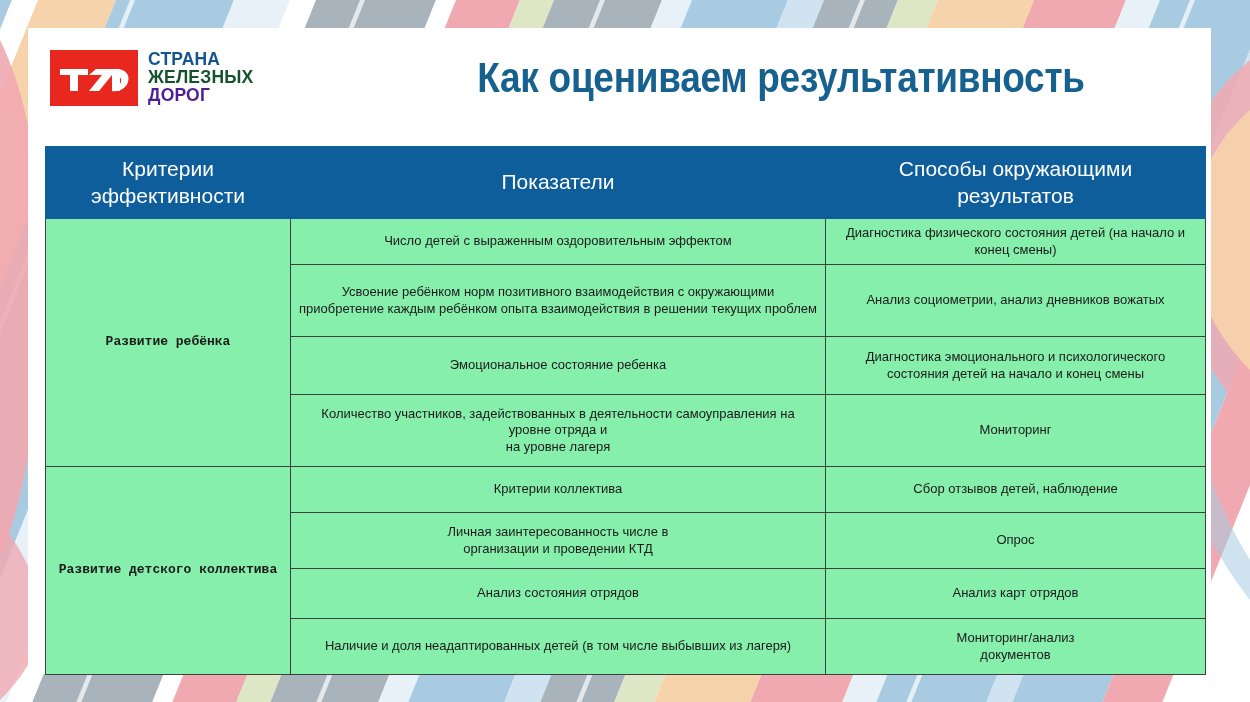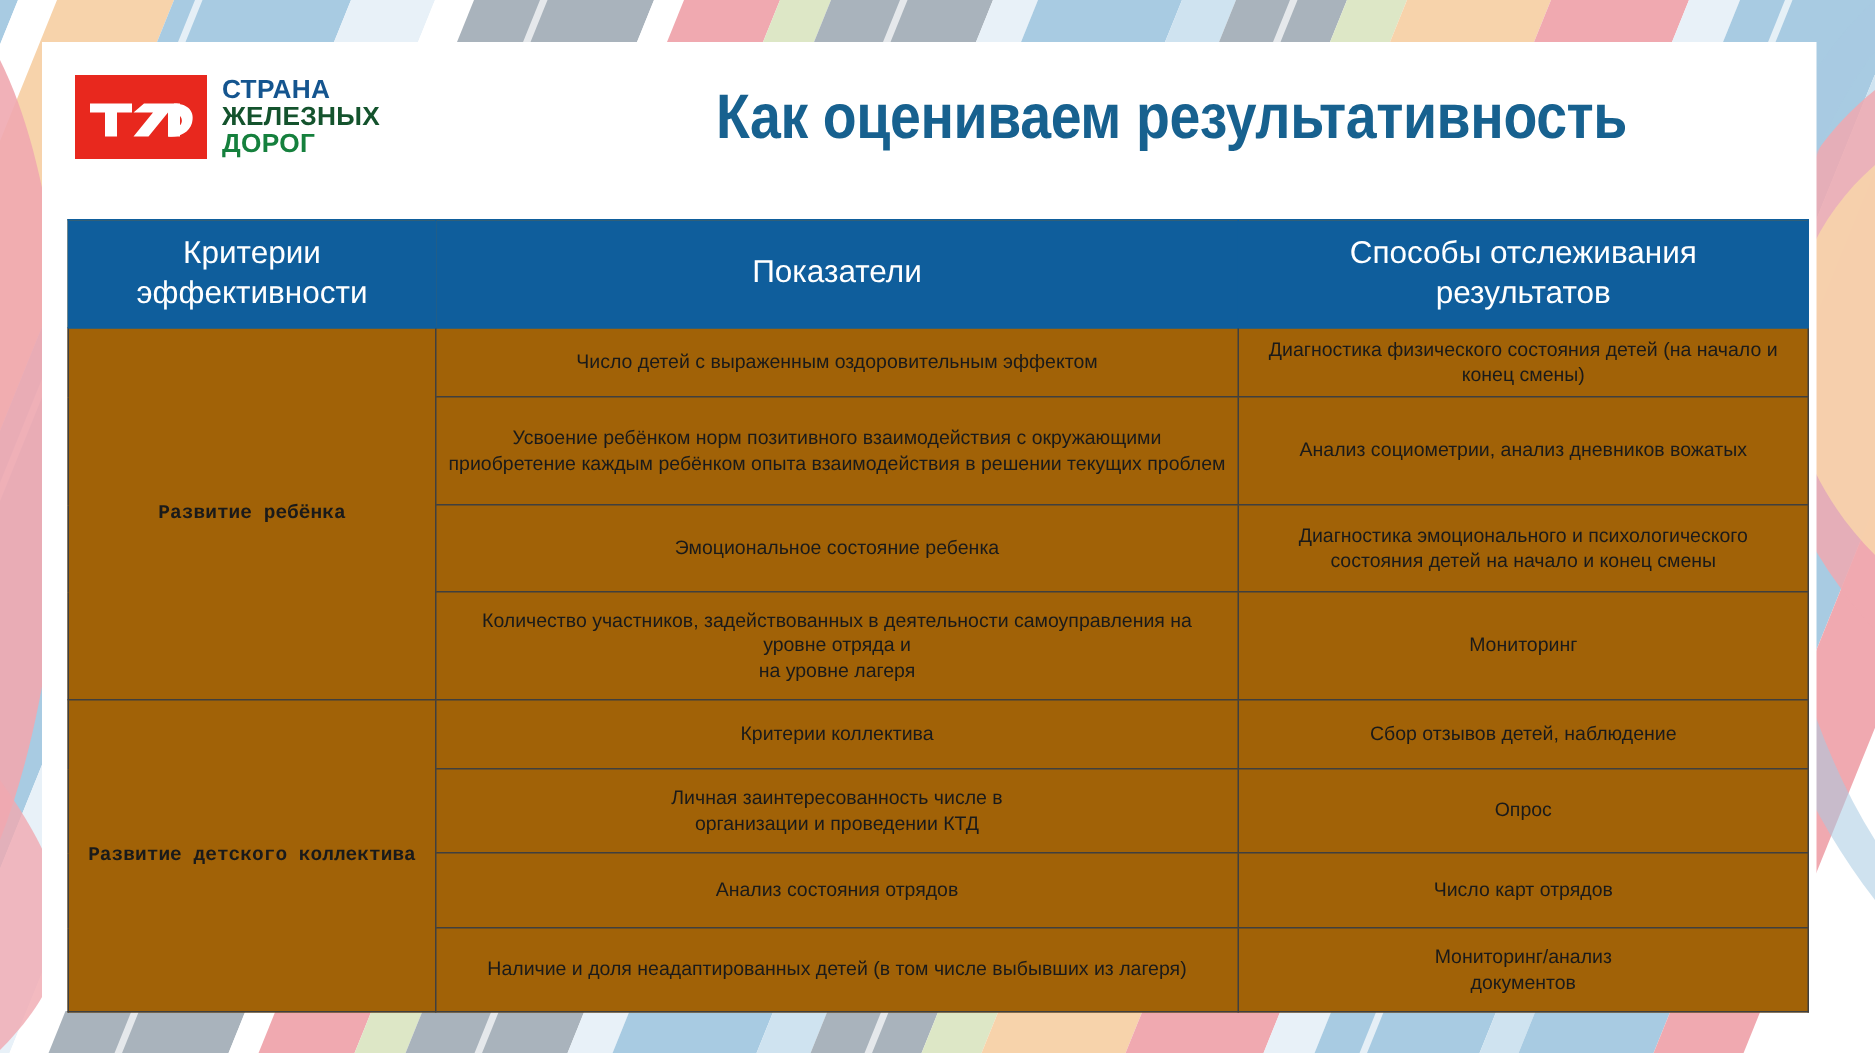--- a/index.html
+++ b/index.html
@@ -61,7 +61,7 @@
   }
   .lw-1 { color: #15558f; }
   .lw-2 { color: #14532d; }
-  .lw-3 { color: #15803d; }
+  .lw-3 { color: #4c1d95; }
 
   .slide-title {
     position: absolute;

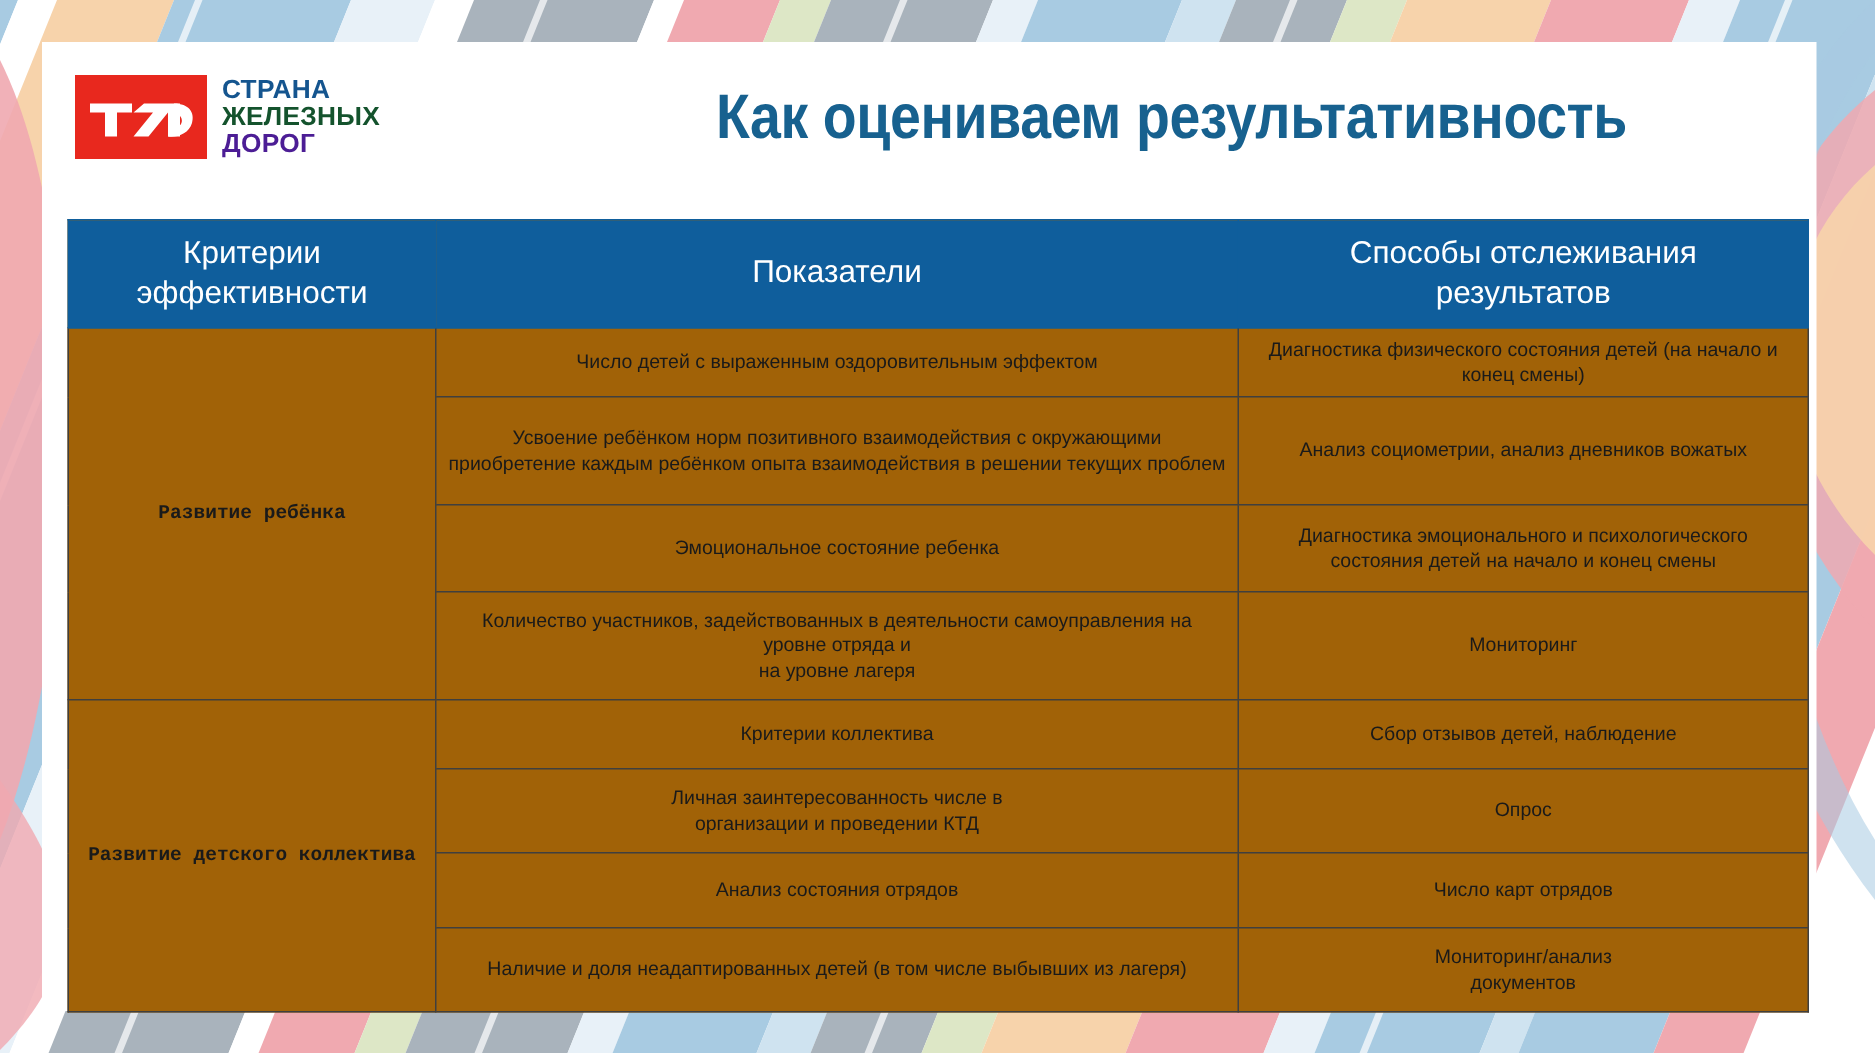--- a/index.html
+++ b/index.html
@@ -85,7 +85,7 @@
     width: 1160px;
     border-collapse: collapse;
     table-layout: fixed;
-    background: #a16207;
+    background: #86efac;
   }
   .eval-table td, .eval-table th {
     border: 1.4px solid #3f3f3f;

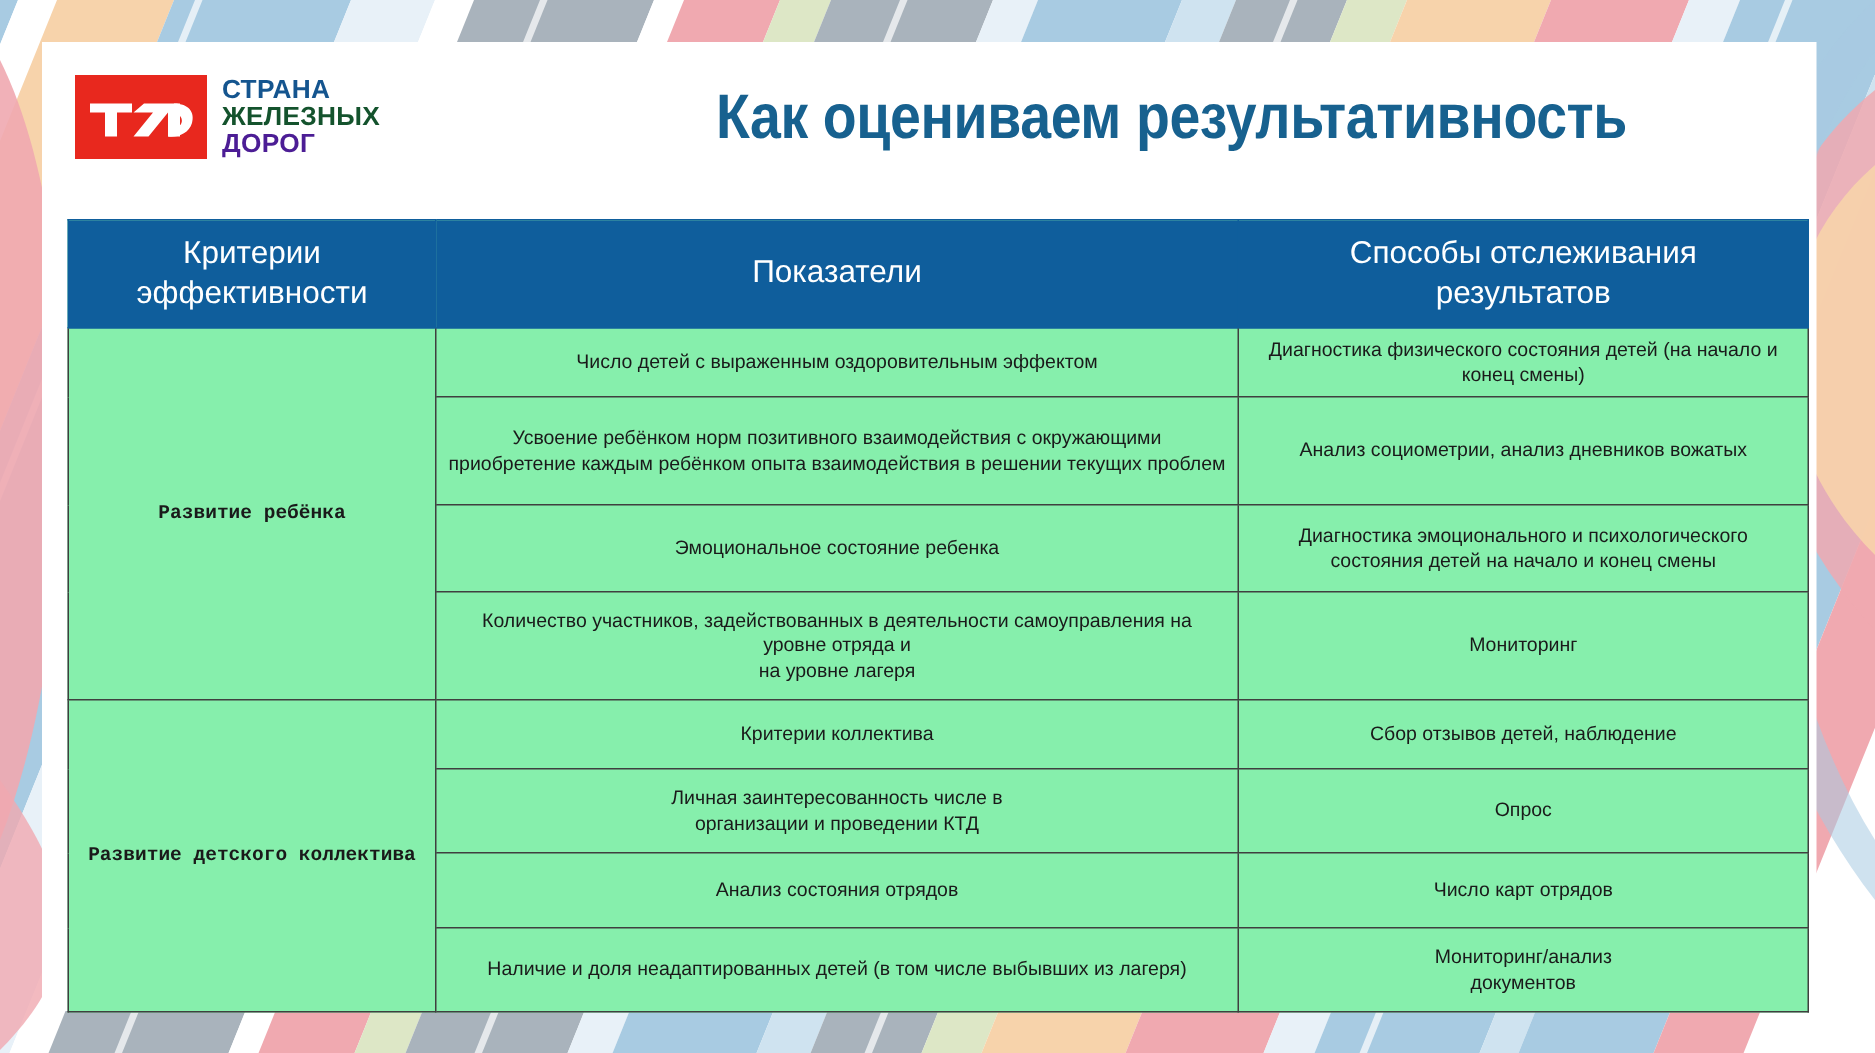--- a/index.html
+++ b/index.html
@@ -225,7 +225,7 @@
           </th>
           <th>Показатели</th>
           <th>
-            <span class="cell-line">Способы отслеживания</span>
+            <span class="cell-line">Способы окружающими</span>
             <span class="cell-line">результатов</span>
           </th>
         </tr>

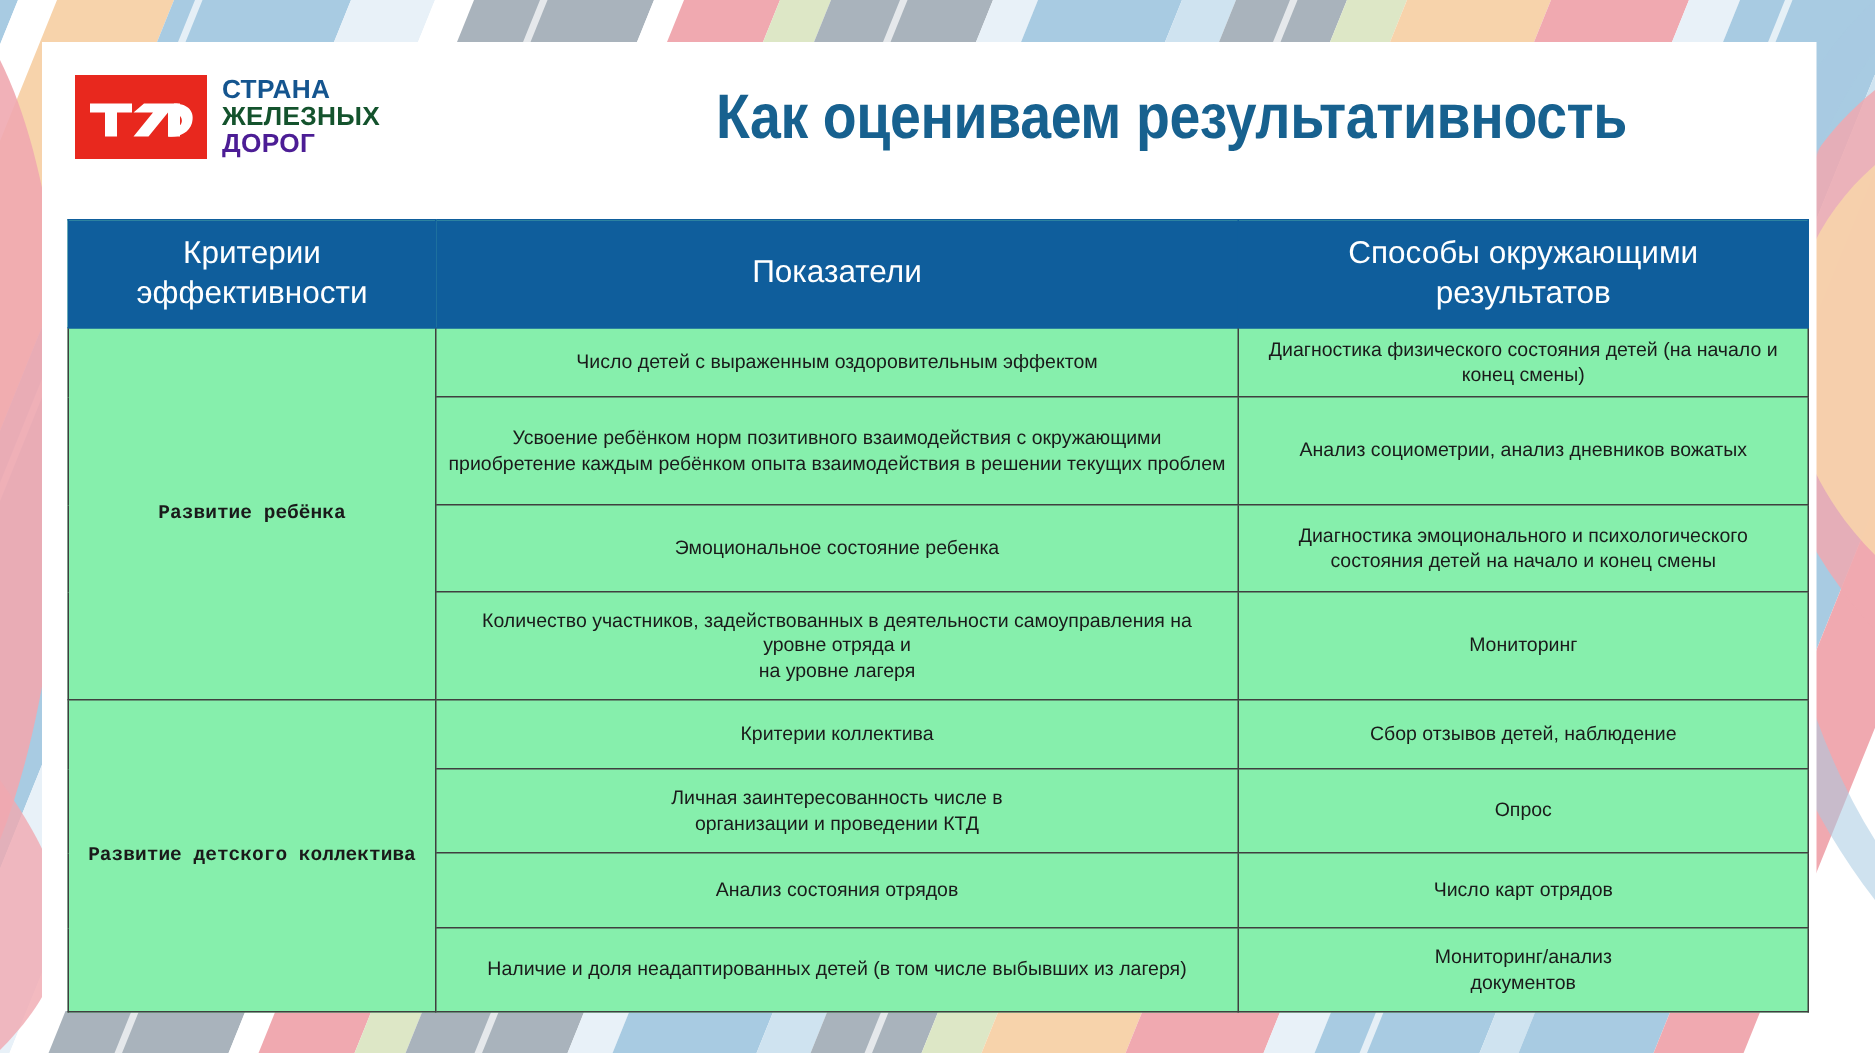--- a/index.html
+++ b/index.html
@@ -267,7 +267,7 @@
         </tr>
         <tr style="height:50px">
           <td>Анализ состояния отрядов</td>
-          <td>Число карт отрядов</td>
+          <td>Анализ карт отрядов</td>
         </tr>
         <tr style="height:56px">
           <td>Наличие и доля неадаптированных детей (в том числе выбывших из лагеря)</td>

